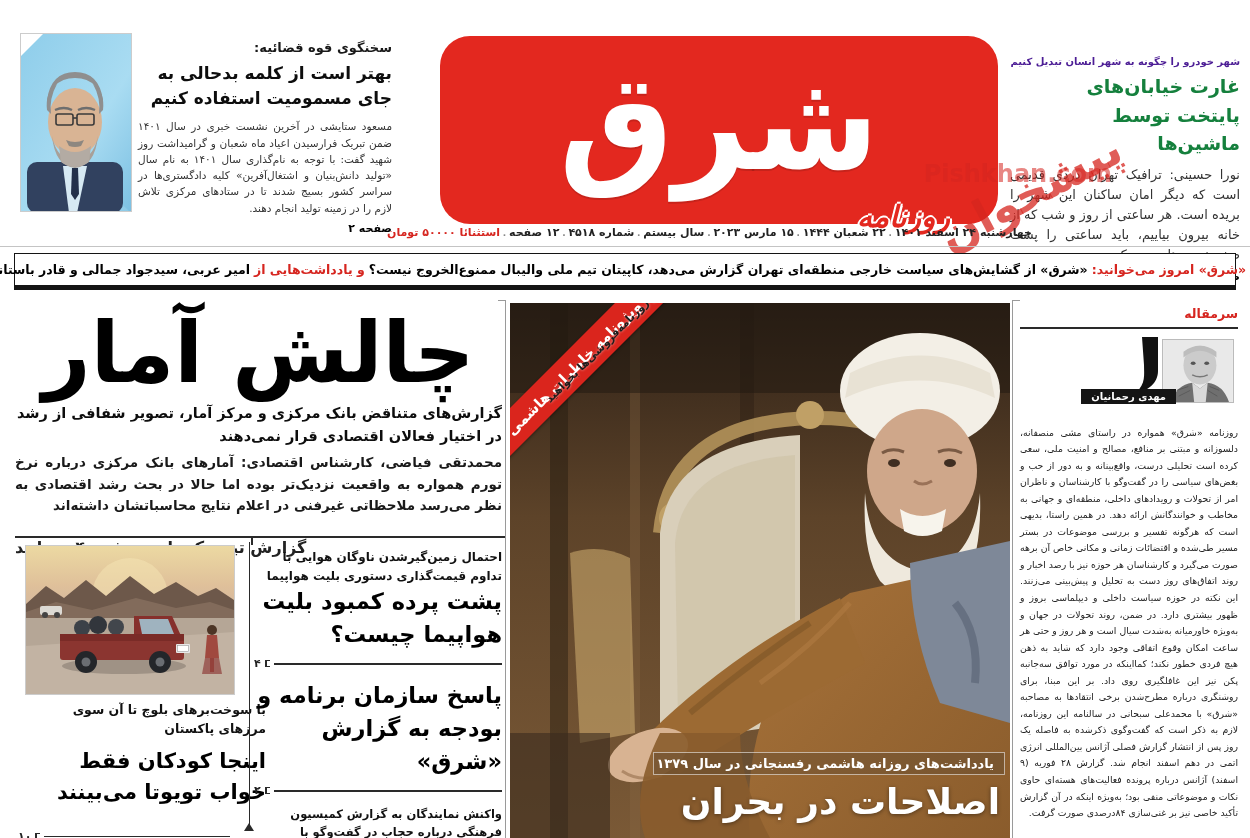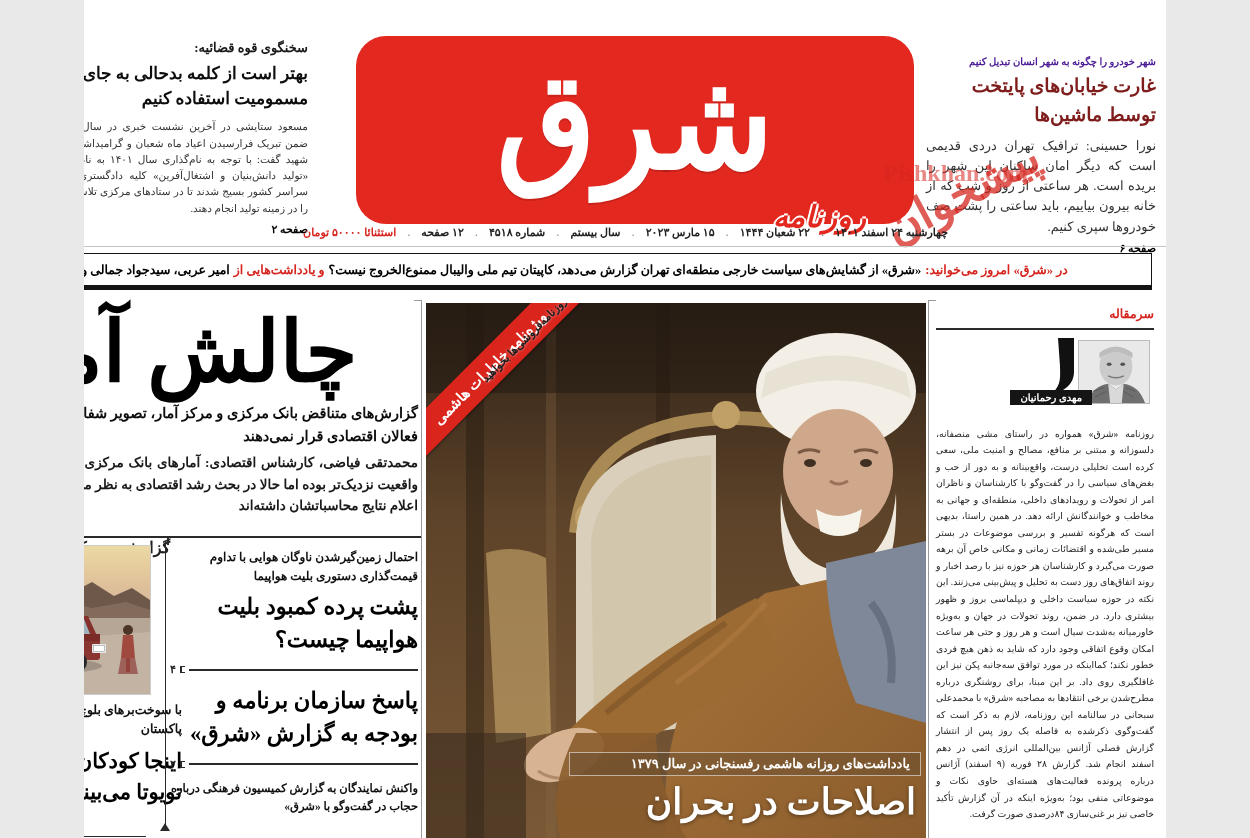--- a/index.html
+++ b/index.html
@@ -6,8 +6,8 @@
   html,body { background:#e9e9e9; }
   body { font-family:"DejaVu Sans", sans-serif; }
   #page {
-    position:relative; width:1082px; height:838px; background:#ffffff;
-    margin:0 auto; overflow:hidden; direction:rtl;font-family:Liberation Serif, serif;
+    position:relative; width:1250px; height:838px; background:#ffffff;
+    margin:0 auto; overflow:hidden; direction:rtl;
   }
   .abs { position:absolute; }
   .jt { text-align:justify; text-align-last:right; }

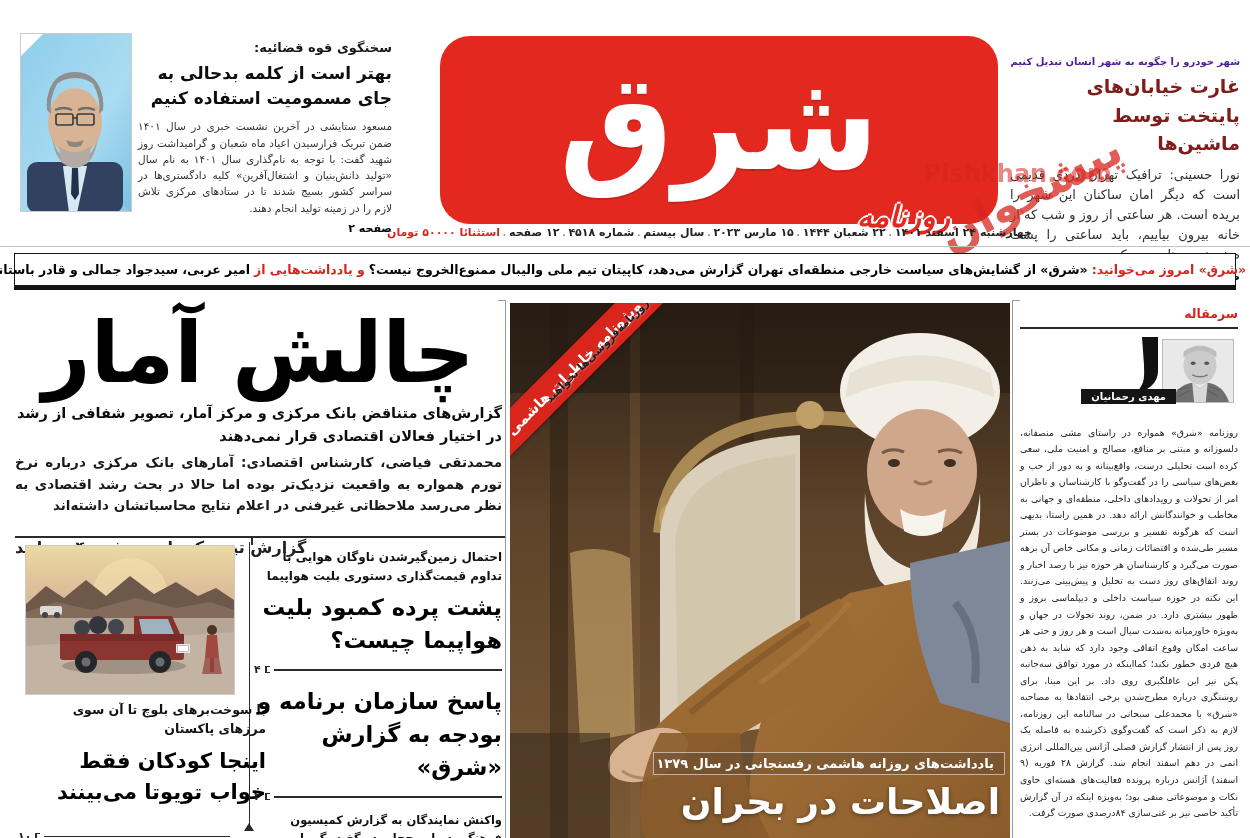--- a/index.html
+++ b/index.html
@@ -43,7 +43,7 @@
 
   #tr-story { top:56px; right:10px; width:230px; text-align:right; }
   #tr-kicker { font-size:10px; font-weight:700; color:#4c1d95; }
-  #tr-headline { font-size:19px; font-weight:700; line-height:1.5; margin-top:5px; color:#7f1d1d;margin-left:16px; }
+  #tr-headline { font-size:19px; font-weight:700; line-height:1.5; margin-top:5px; color:#15803d;margin-left:16px; }
   #tr-body { font-size:13px; line-height:1.55; color:#333; margin-top:7px; }
   #tr-page { font-size:11px; font-weight:700; margin-top:5px; }
 

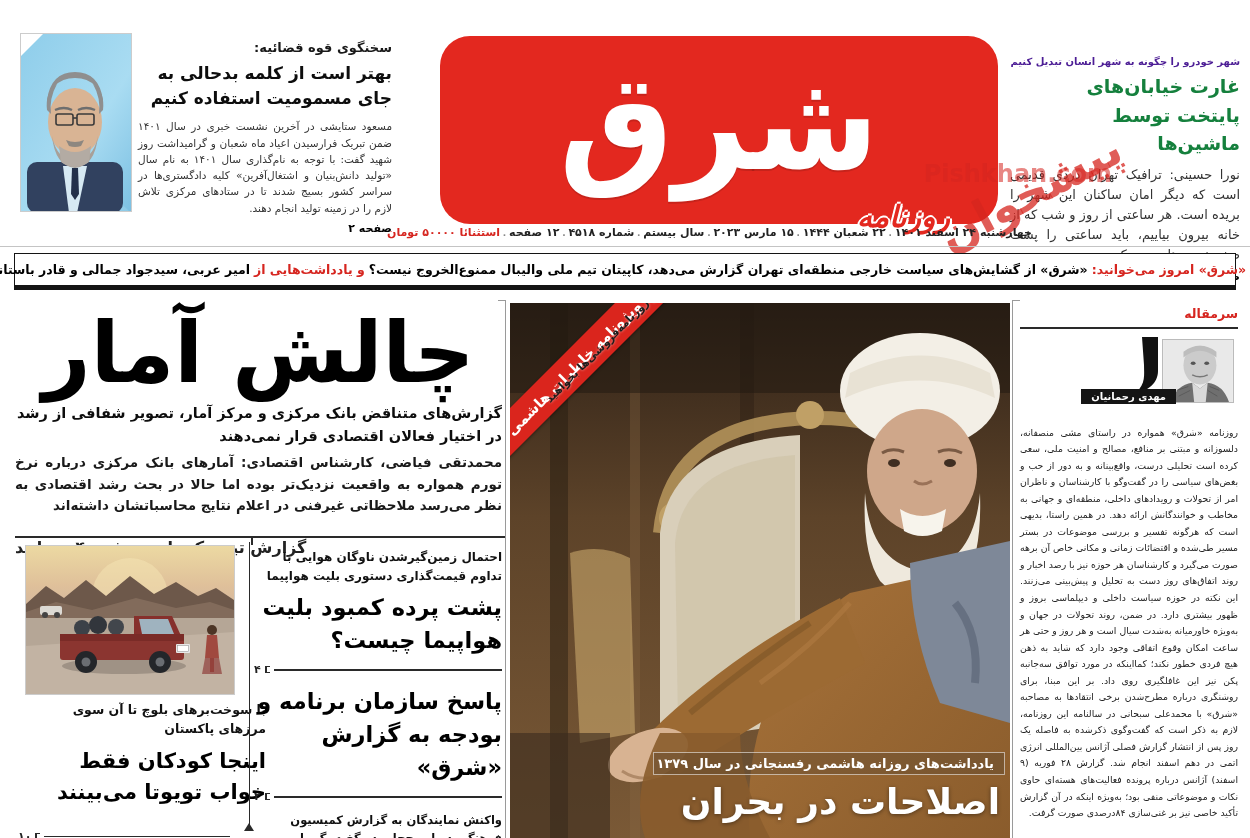--- a/index.html
+++ b/index.html
@@ -297,7 +297,7 @@
 
   <div class="abs" id="mb-col">
     <div class="mb-kicker">احتمال زمین‌گیرشدن ناوگان هوایی با تداوم قیمت‌گذاری دستوری بلیت هواپیما</div>
-    <div class="mb-headline" style="margin-top:6px;">پشت پرده کمبود بلیت هواپیما چیست؟</div>
+    <div class="mb-headline" style="margin-top:0;">پشت پرده کمبود بلیت هواپیما چیست؟</div>
     <div class="marker-row">
       <span class="marker-num">۴</span>
       <span class="marker-tick"></span>

